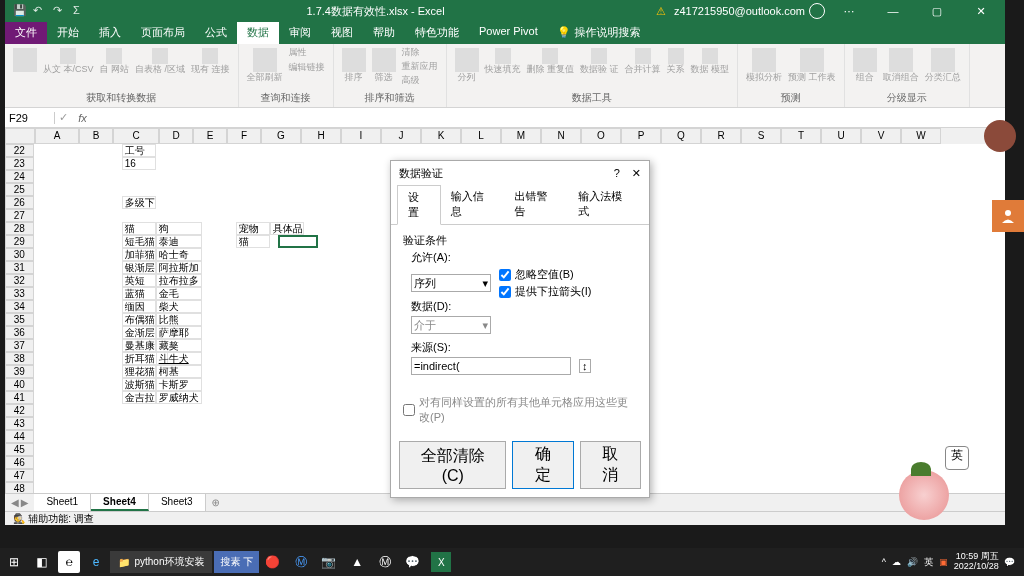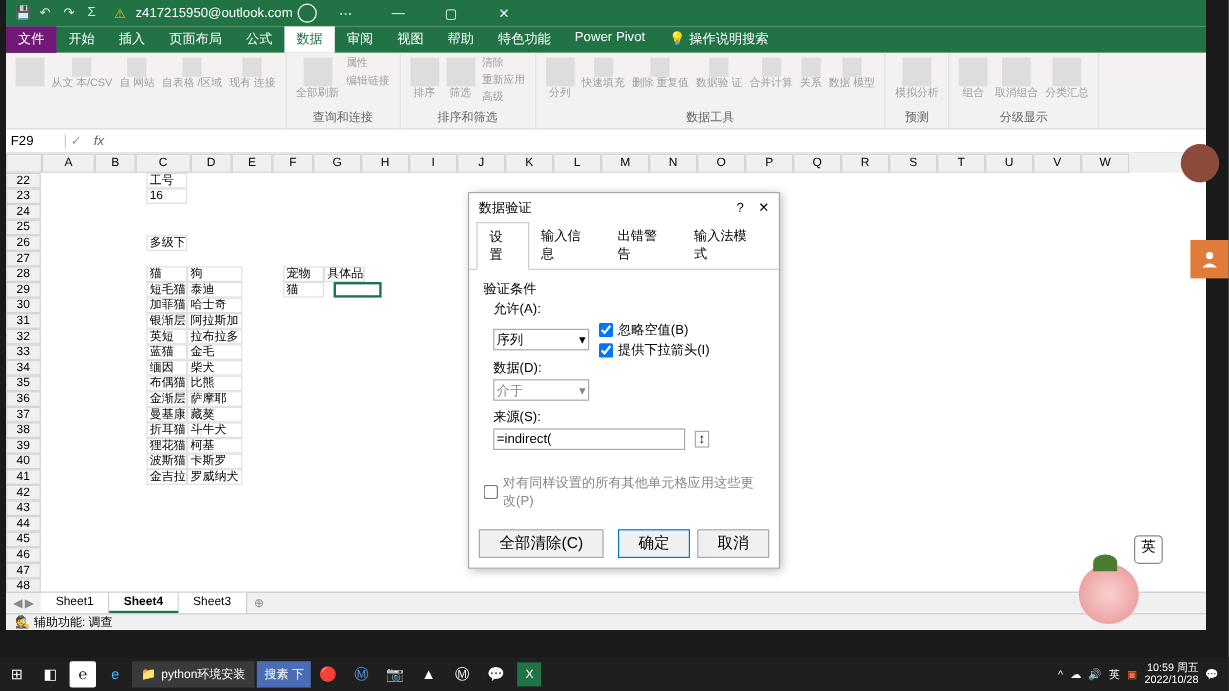--- a/index.html
+++ b/index.html
@@ -76,6 +76,7 @@
       <span class="qat-icon">↷</span>
       <span class="qat-icon">Σ</span>
     </div>
+    <div class="title-center">1.7.4数据有效性.xlsx - Excel</div>
     <div class="title-right">
       <span class="warn-icon">⚠</span>
       <span>z417215950@outlook.com</span>

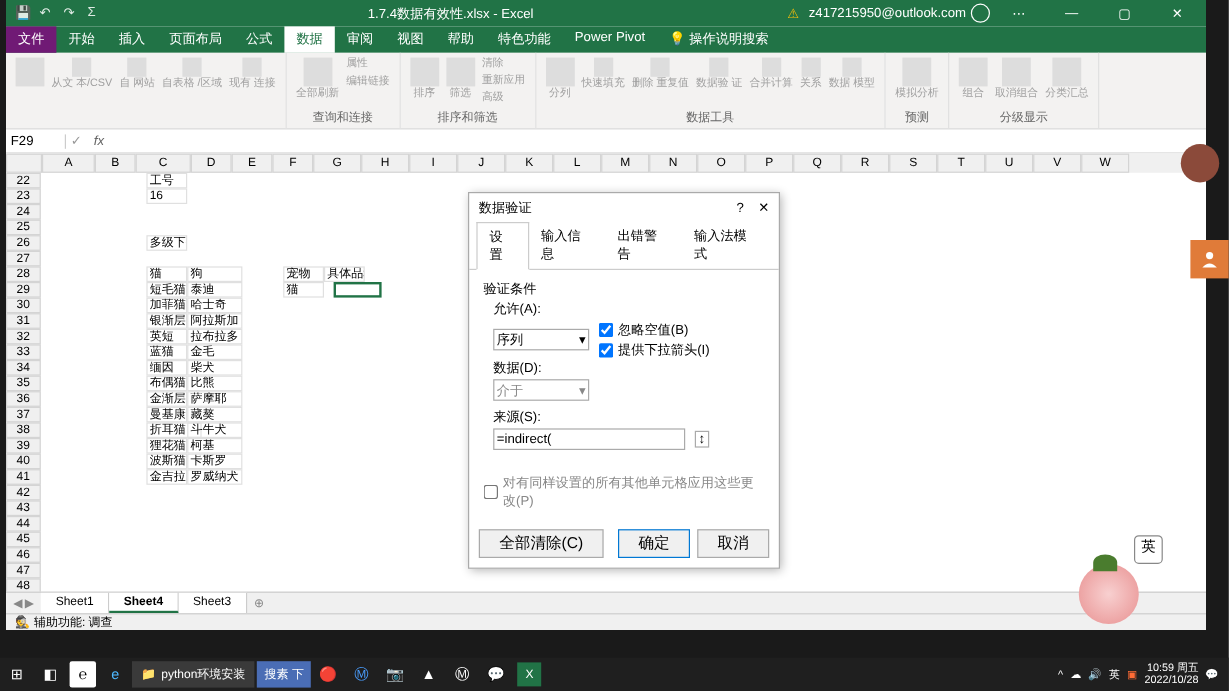--- a/index.html
+++ b/index.html
@@ -214,6 +214,11 @@
             <div class="ribbon-icon lg"></div>
             <span>模拟分析</span>
           </div>
+        <div class="ribbon-btn">
+            <div class="ribbon-icon lg"></div>
+            <span>预测
+工作表</span>
+          </div>
       </div>
       <div class="ribbon-group-label">预测</div>
     </div>

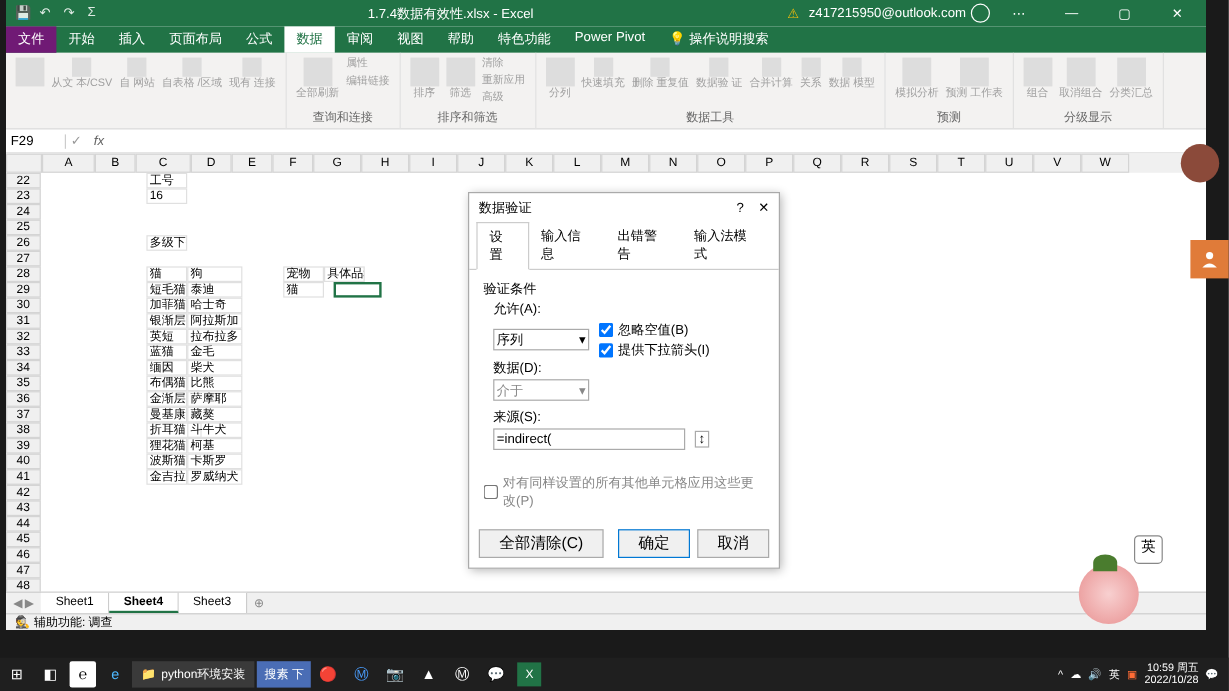--- a/index.html
+++ b/index.html
@@ -130,6 +130,7 @@
 连接</span>
           </div>
       </div>
+      <div class="ribbon-group-label">获取和转换数据</div>
     </div>
     <div class="ribbon-group">
       <div class="ribbon-group-content">

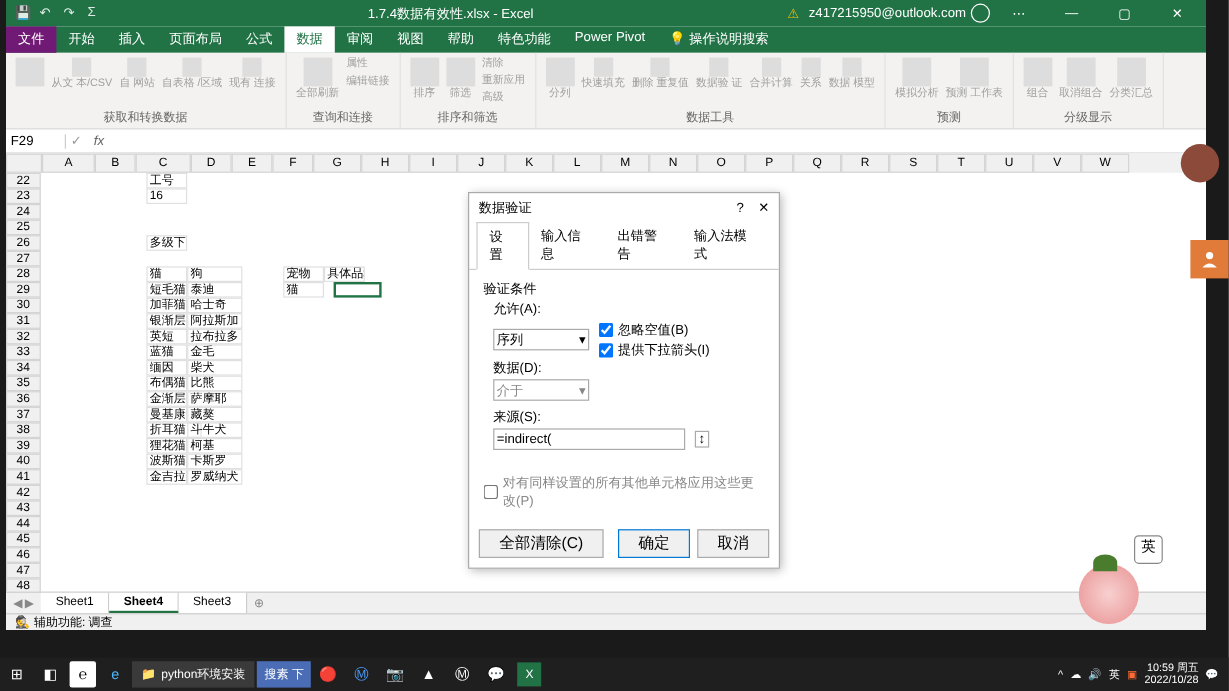--- a/index.html
+++ b/index.html
@@ -337,7 +337,7 @@
           <div class="cell" style="left: 44px; top: 195px; width: 34px;">曼基康猫</div>
           <div class="cell" style="left: 78px; top: 195px; width: 46px;">藏獒</div>
           <div class="cell" style="left: 44px; top: 208px; width: 46px;">折耳猫</div>
-          <div class="cell" style="left: 78px; top: 208px; width: 46px;">斗牛犬</div>
+          <div class="cell" style="left: 78px; top: 208px; width: 46px; text-decoration: underline;">斗牛犬</div>
           <div class="cell" style="left: 44px; top: 221px; width: 34px;">狸花猫</div>
           <div class="cell" style="left: 78px; top: 221px; width: 46px;">柯基</div>
           <div class="cell" style="left: 44px; top: 234px; width: 34px;">波斯猫</div>

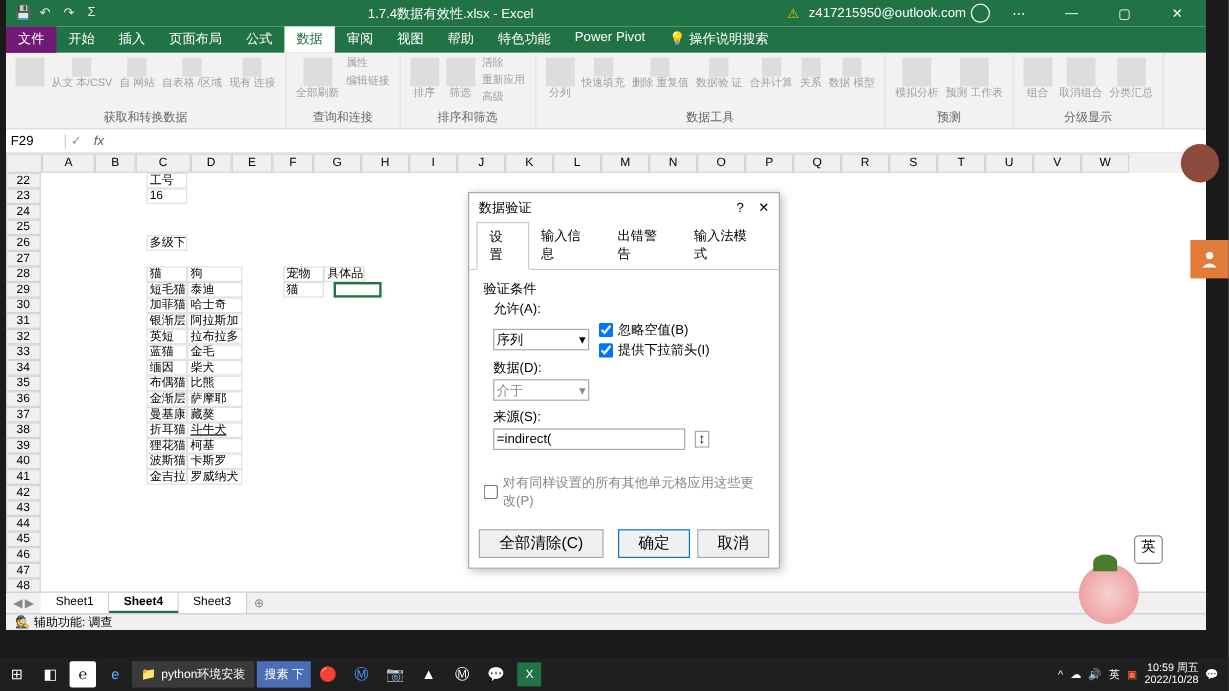--- a/index.html
+++ b/index.html
@@ -54,7 +54,7 @@
 .dlg-check { display: flex; align-items: center; gap: 4px; font-size: 11px; }
 .dlg-check input { width: 12px; height: 12px; }
 .dlg-buttons { display: flex; justify-content: flex-end; gap: 6px; padding: 8px; }
-.dlg-btn { padding: 2px 16px; border: 1px solid #aaa; background: #f0f0f0; font-size: 13px; }
+.dlg-btn { padding: 2px 16px; border: 1px solid #aaa; background: #f0f0f0; font-size: 16px; }
 .dlg-btn.primary { border: 1px solid #0078d4; }
 .taskbar { position: absolute; bottom: 0; left: 0; right: 0; height: 28px; background: #1f1f1f; display: flex; align-items: center; }
 .tb-icon { width: 28px; height: 28px; display: flex; align-items: center; justify-content: center; color: #fff; font-size: 12px; }

